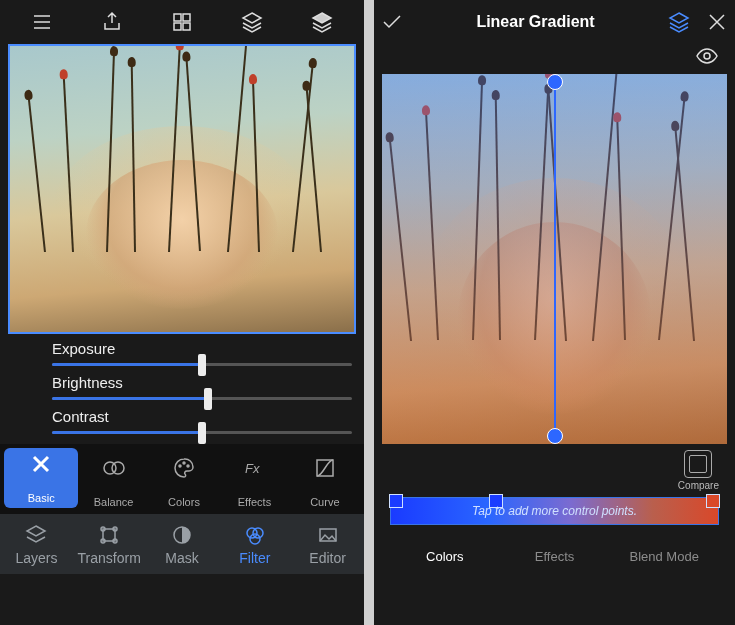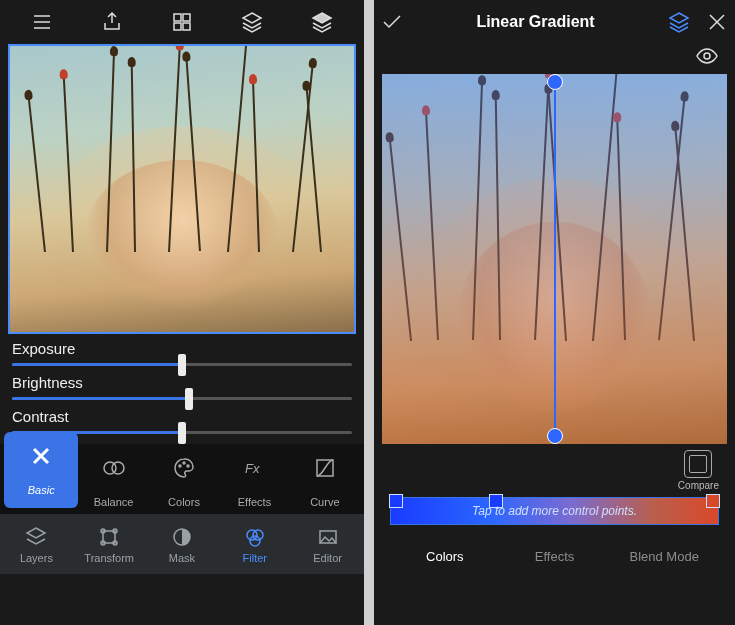--- a/index.html
+++ b/index.html
@@ -76,7 +76,7 @@
 
   
   .sliders { padding: 6px 12px 2px; color:#eee; }
-  .slider-row { margin-bottom: 8px; }
+  .slider-row { margin-bottom: 8px; margin-left: 40px; }
   .slider-label { font-size: 15px; margin-bottom: 6px; }
   .slider-track {
     position: relative; height: 3px; background:#555; border-radius:2px;

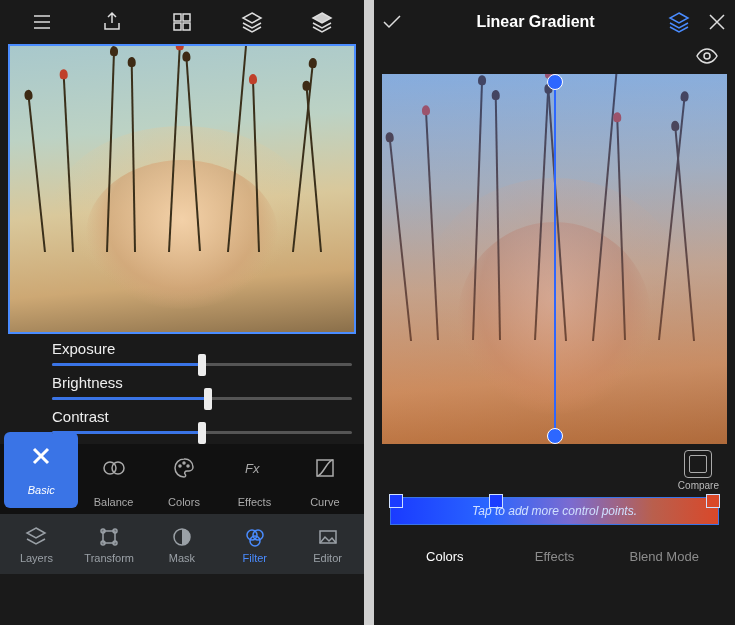--- a/index.html
+++ b/index.html
@@ -95,7 +95,7 @@
   .effect-tab { flex:1; text-align:center; color:#aaa; font-size:11px; display:flex; flex-direction:column; align-items:center; gap:16px;}
   .effect-tab .ico svg { stroke:#aaa; }
   .effect-tab.active {
-    background:#3a74e6; color:#fff; border-radius:6px; padding:12px 2px;font-style:italic;
+    background:#3a74e6; color:#fff; border-radius:6px; padding:4px 2px;
   }
   .effect-tab.active .ico svg { stroke:#fff; fill:#fff; }
 

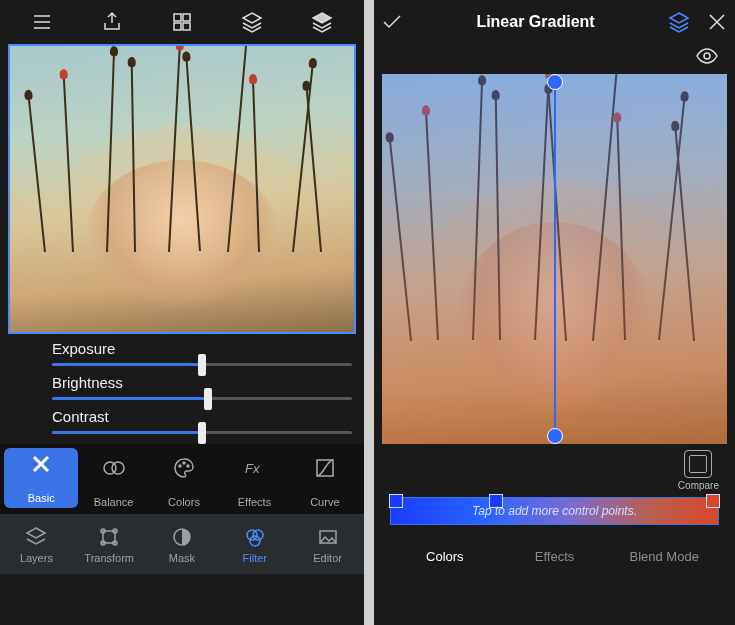--- a/index.html
+++ b/index.html
@@ -103,7 +103,7 @@
   .bottom-nav {
     display:flex; background:#2a2d30; height:60px;
   }
-  .nav-item { flex:1; display:flex; flex-direction:column; align-items:center; justify-content:center; gap:3px; color:#9aa0a6; font-size:11px;}
+  .nav-item { flex:1; display:flex; flex-direction:column; align-items:center; justify-content:center; gap:3px; color:#9aa0a6; font-size:14px;}
   .nav-item.active { color:#4a8cff; }
   .nav-item.active .ico svg { stroke:#4a8cff; }
   .nav-item .ico svg { stroke:#9aa0a6; }

